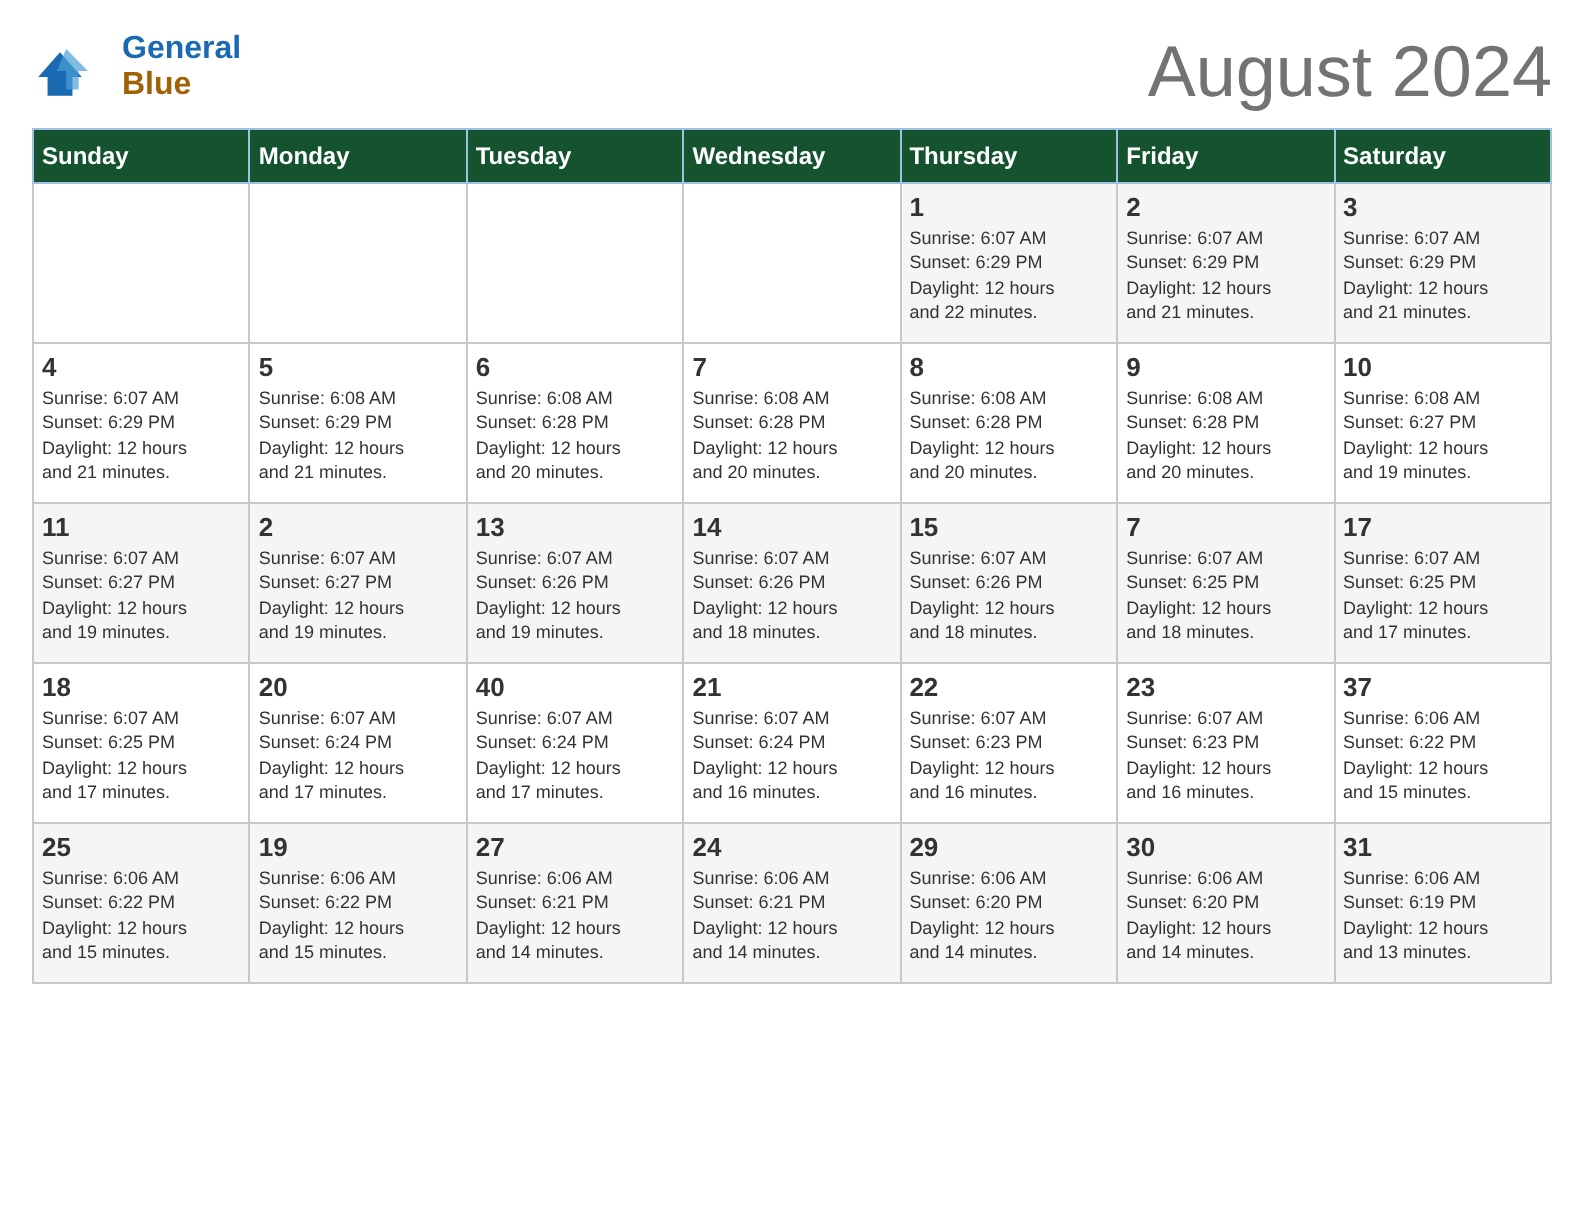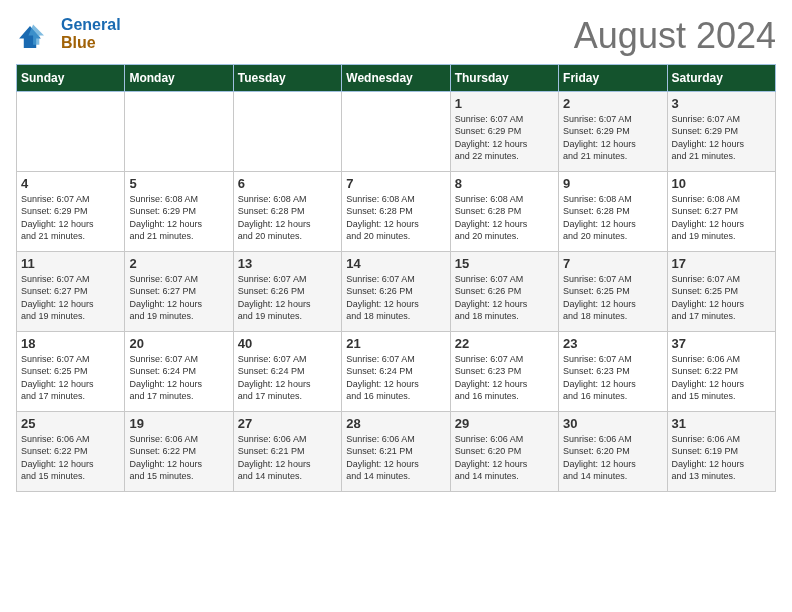--- a/index.html
+++ b/index.html
@@ -315,7 +315,7 @@
 and 14 minutes.</div>
         </td>
         <td>
-          <span class="day-num">28</span>
+          <span class="day-num">24</span>
           <div class="day-info" style="white-space: pre-line;">Sunrise: 6:06 AM
 Sunset: 6:21 PM
 Daylight: 12 hours

